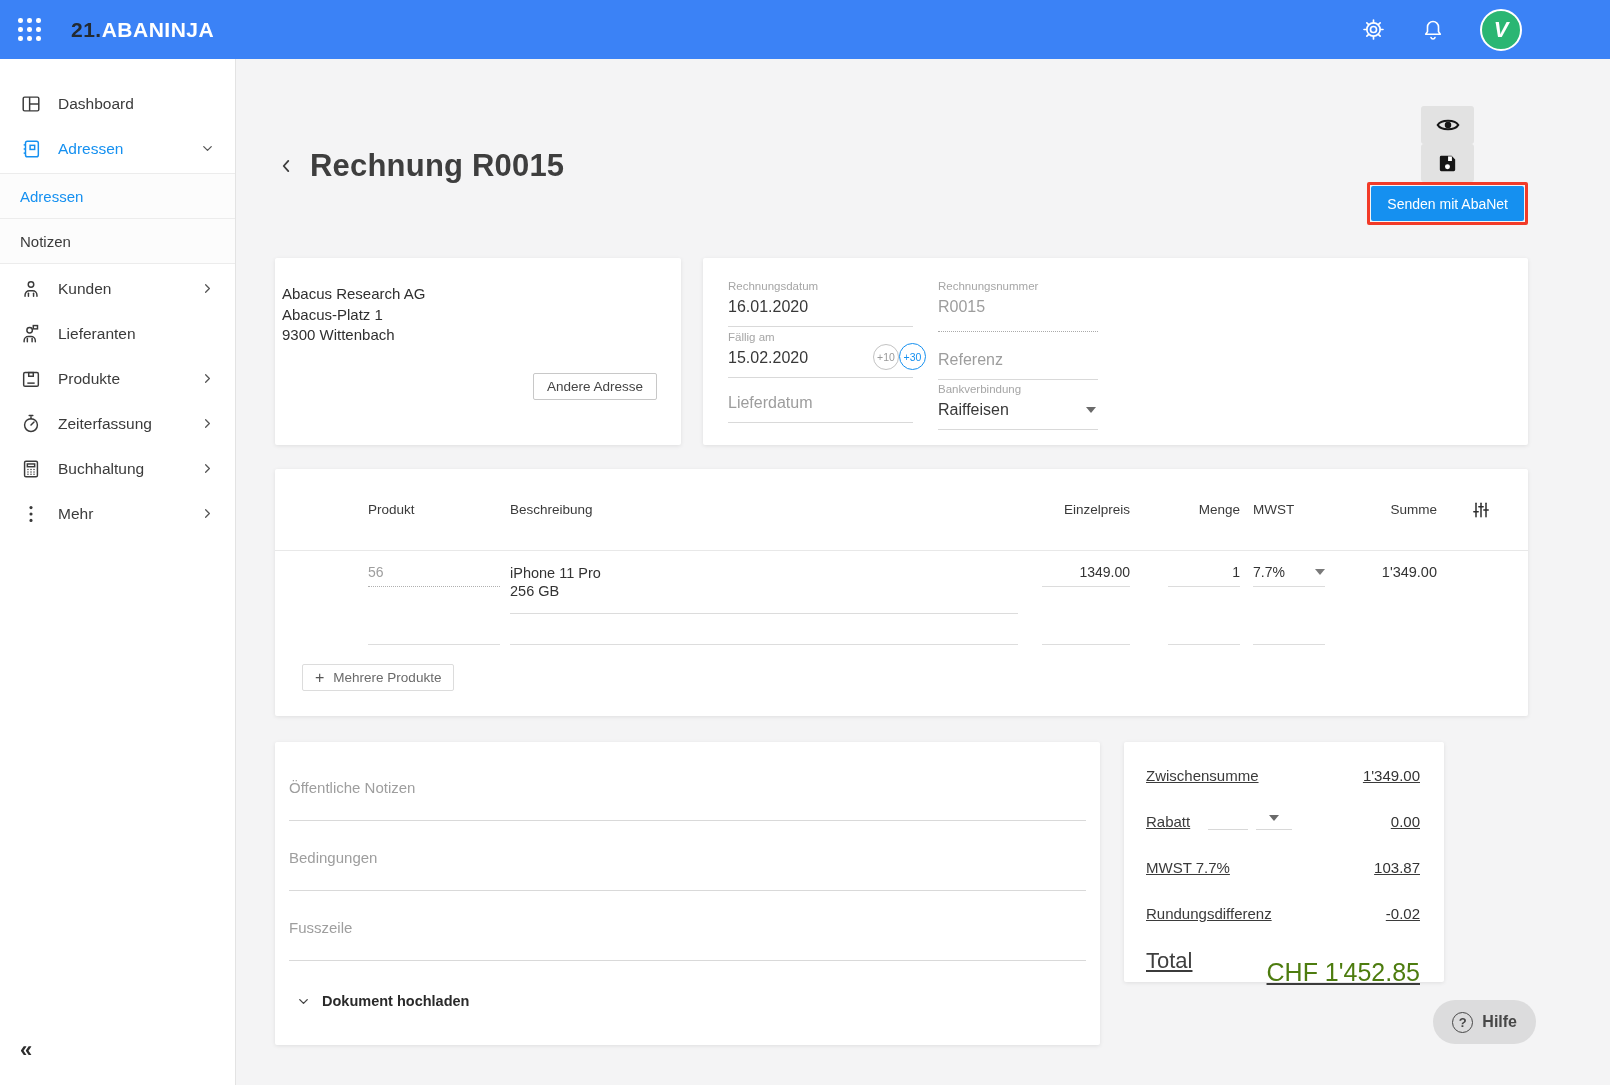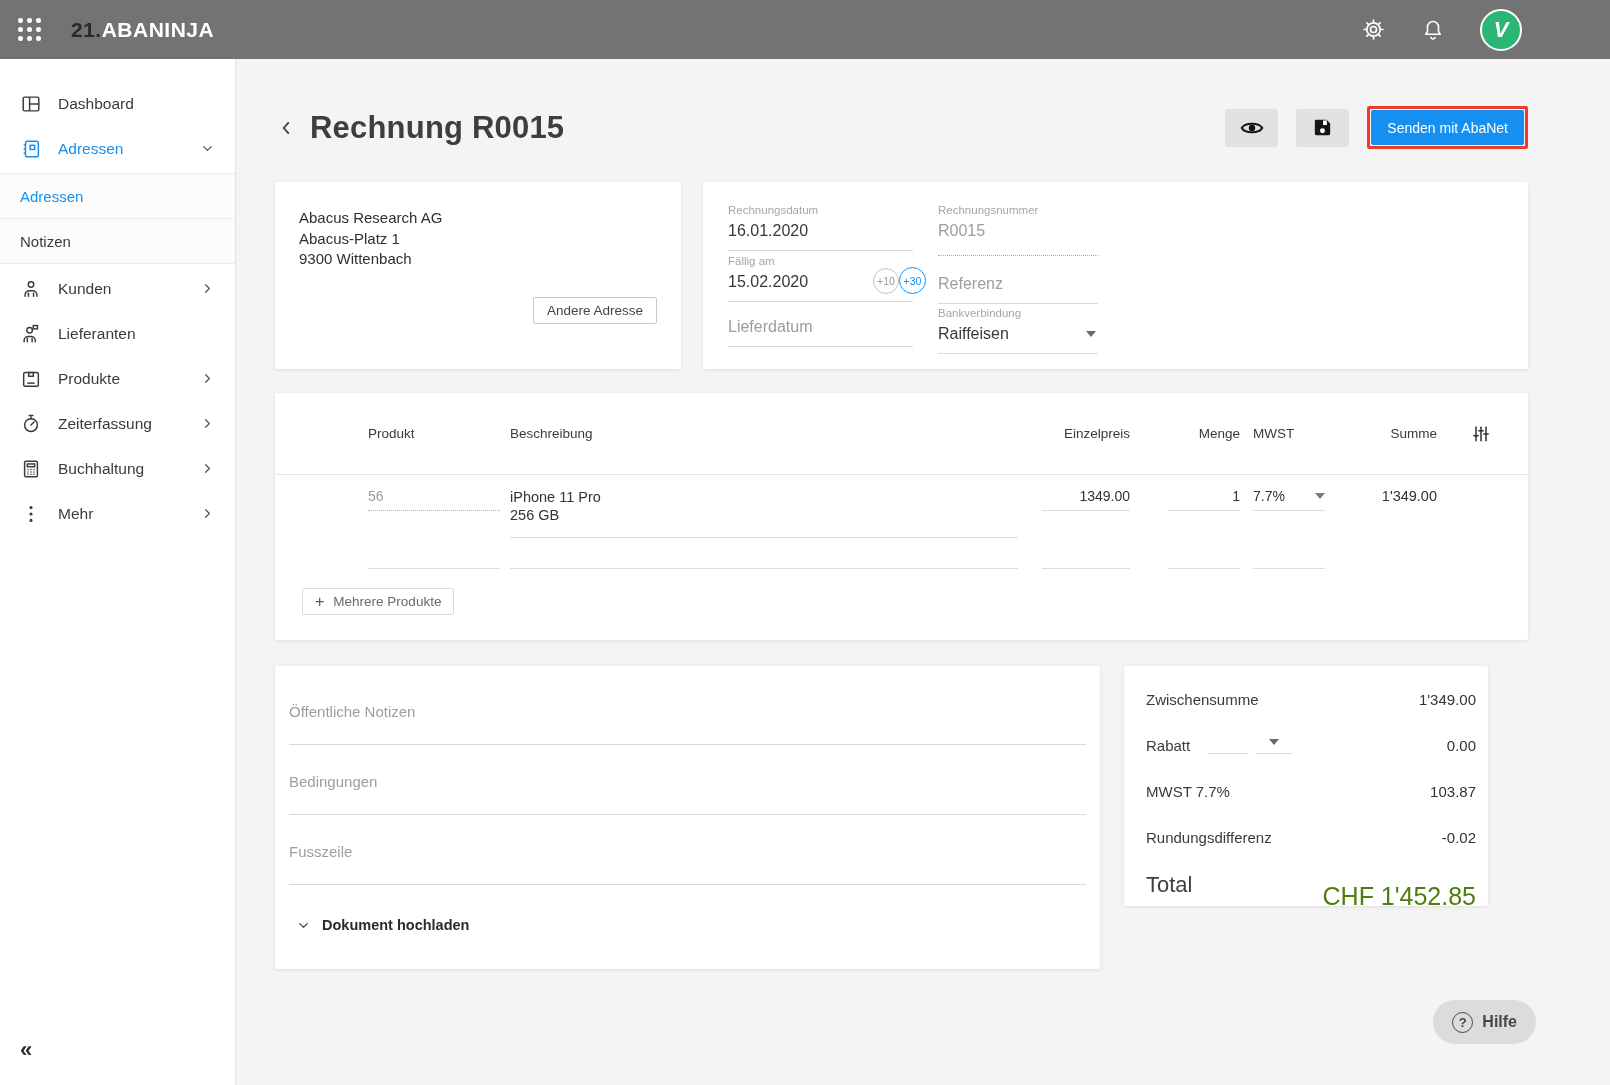--- a/index.html
+++ b/index.html
@@ -8,7 +8,7 @@
   .page { width:1610px; height:1085px; position:relative; overflow:hidden; }
 
   
-  .topbar { height:59px; background:#737373; display:flex; align-items:center; padding:0 88px 0 18px; }
+  .topbar { height:59px; background:#3b82f6; display:flex; align-items:center; padding:0 88px 0 18px; }
   .apps-grid { display:grid; grid-template-columns:repeat(3,5px); grid-template-rows:repeat(3,5px); gap:4px; cursor:pointer; }
   .apps-grid i { width:4.5px; height:4.5px; border-radius:50%; background:#fff; }
   .logo { margin-left:30px; font-size:21px; font-weight:bold; letter-spacing:.5px; cursor:pointer; }

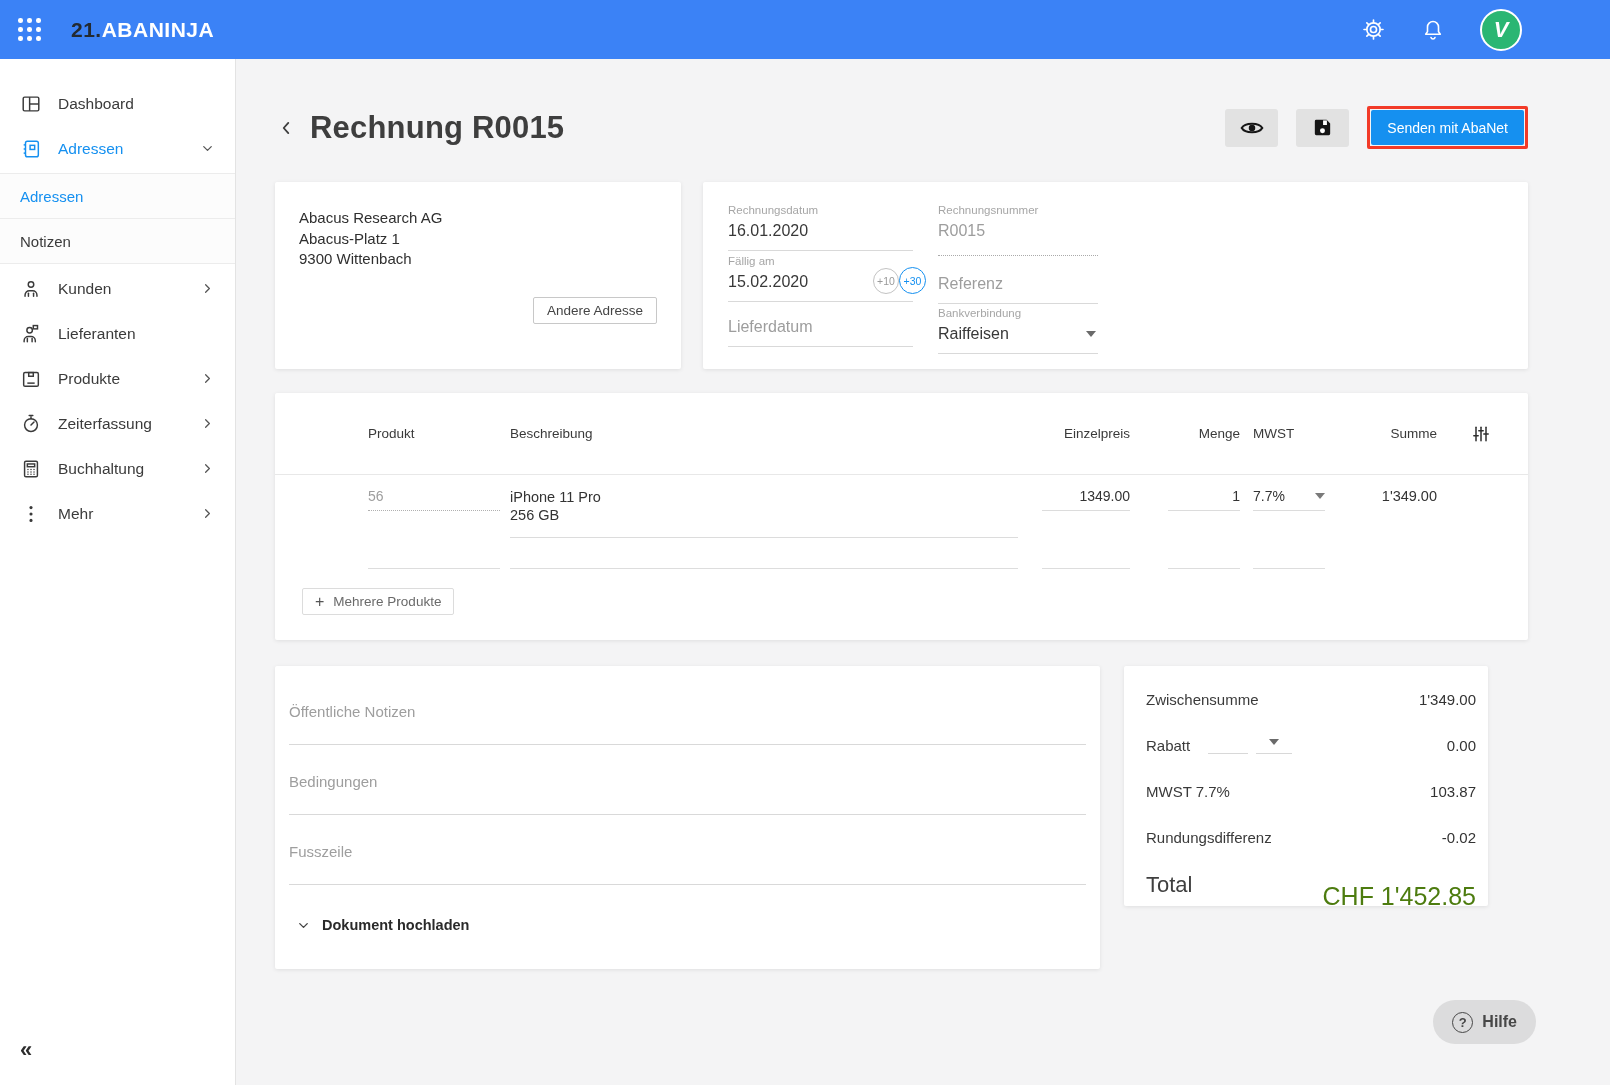--- a/index.html
+++ b/index.html
@@ -37,7 +37,7 @@
   .page-header { margin-top:47px; display:flex; align-items:center; }
   .back-btn { display:flex; align-items:center; margin-right:13px; cursor:pointer; }
   .page-title { font-size:31px; color:#3e3e3e; letter-spacing:.2px; }
-  .header-actions { margin-left:auto; display:flex; align-items:center; }
+  .header-actions { margin-left:auto; display:flex; align-items:center;flex-direction:column; }
   .icon-btn { width:53px; height:38px; background:#e2e2e2; border:none; border-radius:3px; margin-left:18px;
               display:flex; align-items:center; justify-content:center; cursor:pointer; }
   .send-highlight { margin-left:18px; border:3px solid #f23a28; padding:1px; border-radius:2px; }

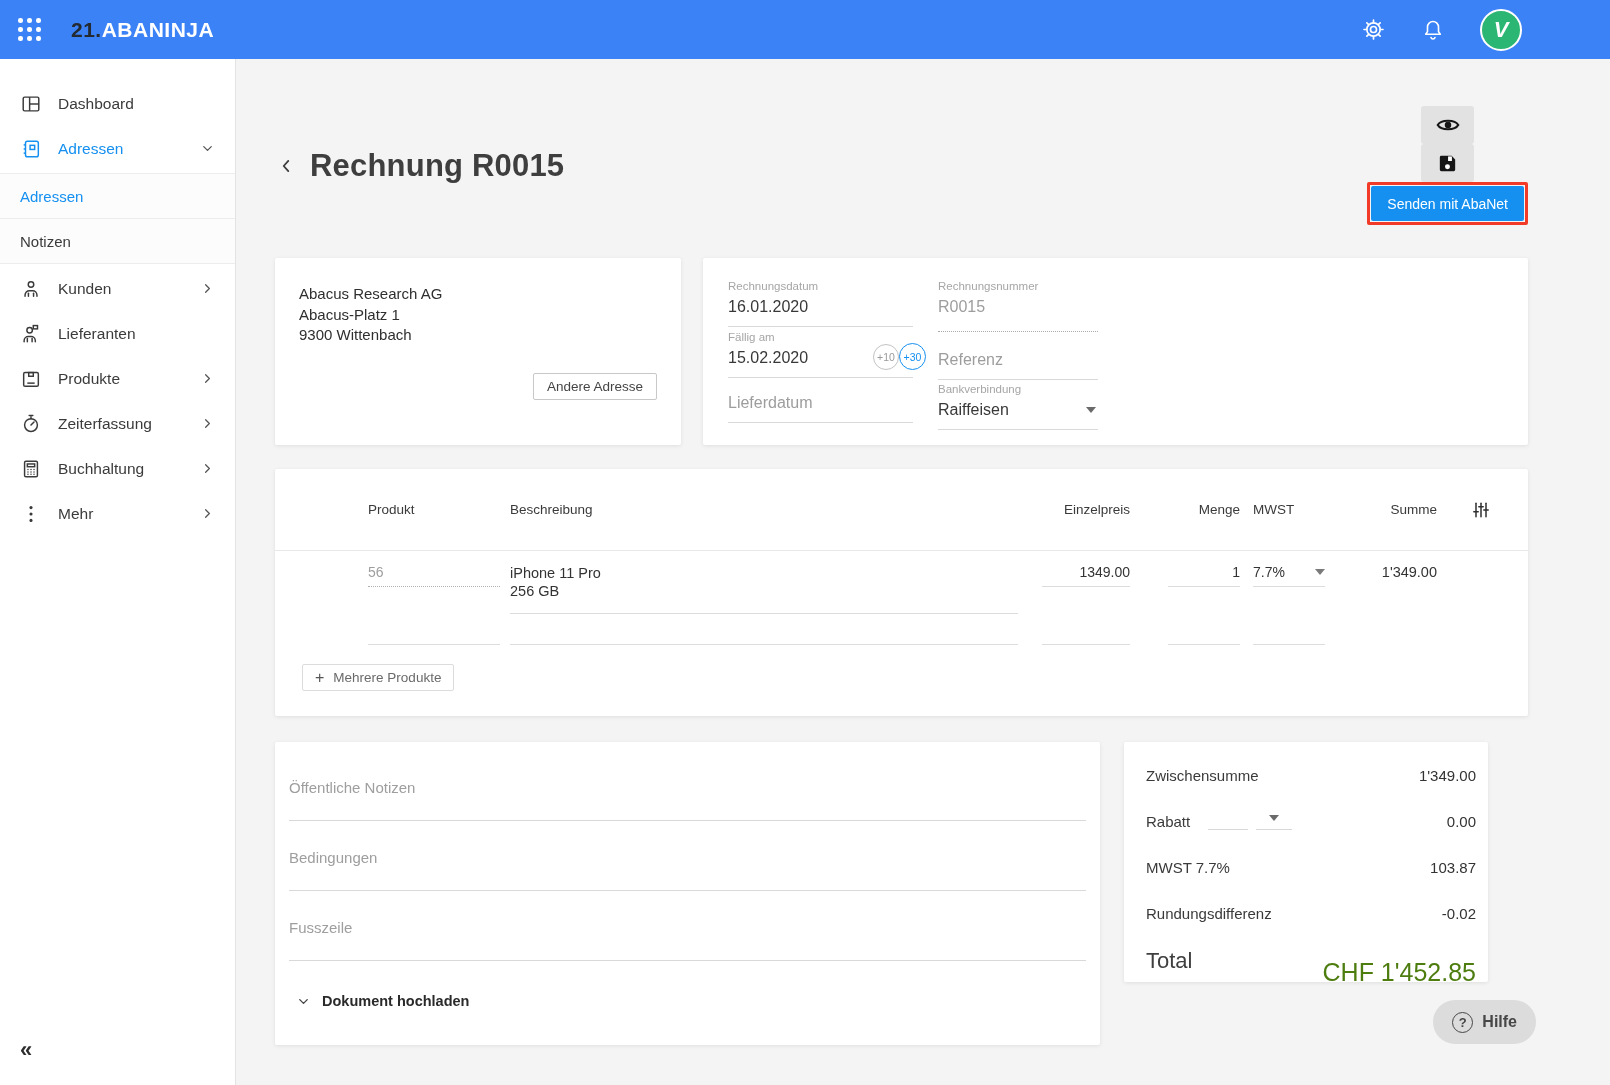--- a/index.html
+++ b/index.html
@@ -48,7 +48,7 @@
 
   .row1 { display:flex; gap:22px; margin-top:33px; }
   
-  .addr-card { width:406px; height:187px; padding:26px 24px 0 24px; display:flex; flex-direction:column; }
+  .addr-card { width:406px; height:187px; padding:26px 24px 0 7px; display:flex; flex-direction:column; }
   .addr-line { font-size:15px; line-height:20.5px; color:#2f2f2f; }
   .andere-btn { margin-top:27px; align-self:flex-end; height:27px; padding:0 13px; background:#fff;
                 border:1px solid #c8c8c8; border-radius:2px; font-size:13.5px; color:#454545; font-family:inherit; cursor:pointer; }

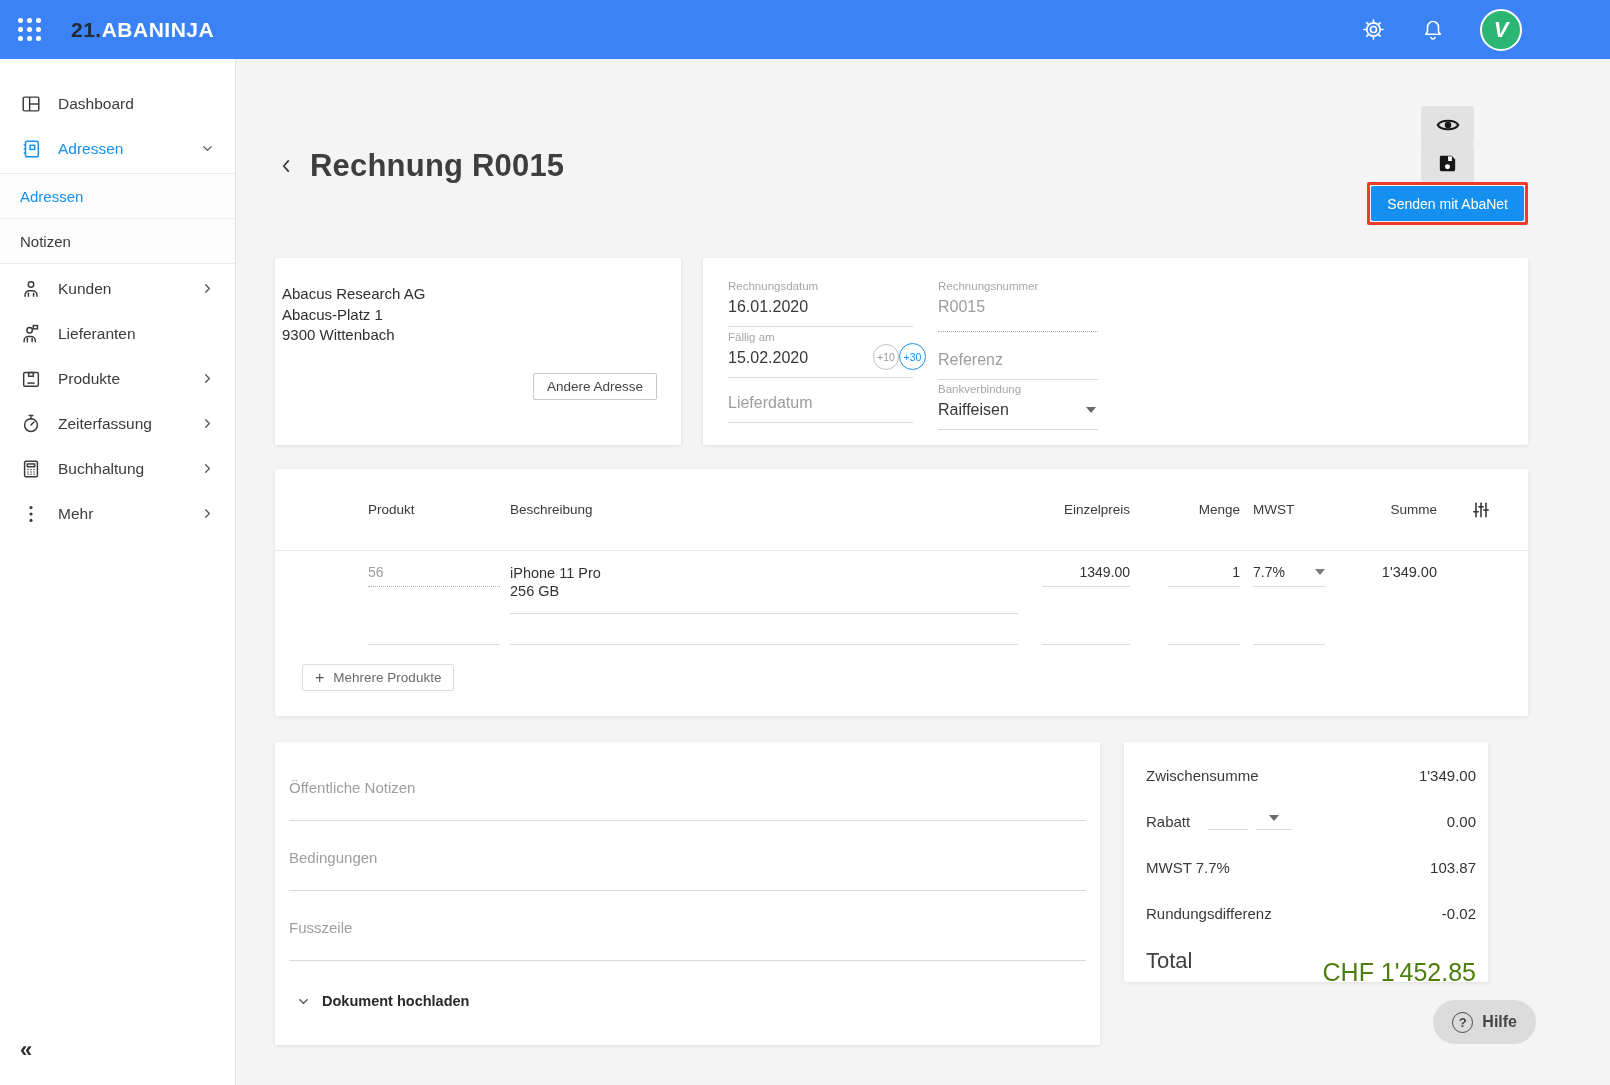--- a/index.html
+++ b/index.html
@@ -112,7 +112,7 @@
   .upload-row { margin-top:32px; padding-left:7px; display:flex; align-items:center; gap:11px; cursor:pointer; }
   .upload-label { font-size:14.5px; font-weight:bold; color:#2a2a2a; }
 
-  .summary-card { width:364px; height:240px; padding:10px 12px 0 22px; }
+  .summary-card { width:320px; height:240px; padding:10px 24px 0 22px;text-decoration:underline; }
   .sum-row { height:46px; display:flex; align-items:center; font-size:15px; color:#3a3a3a; }
   .sum-val { margin-left:auto; color:#333; }
   .mini-input { width:40px; height:18px; border-bottom:1px solid #d8d8d8; margin-left:18px; }

